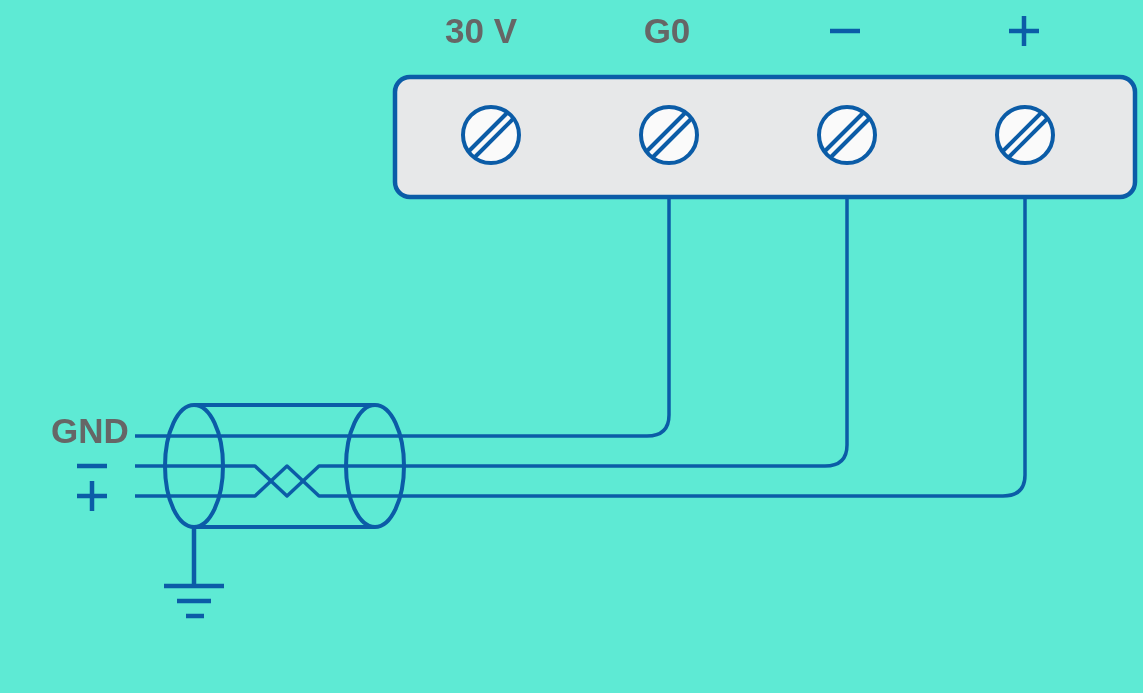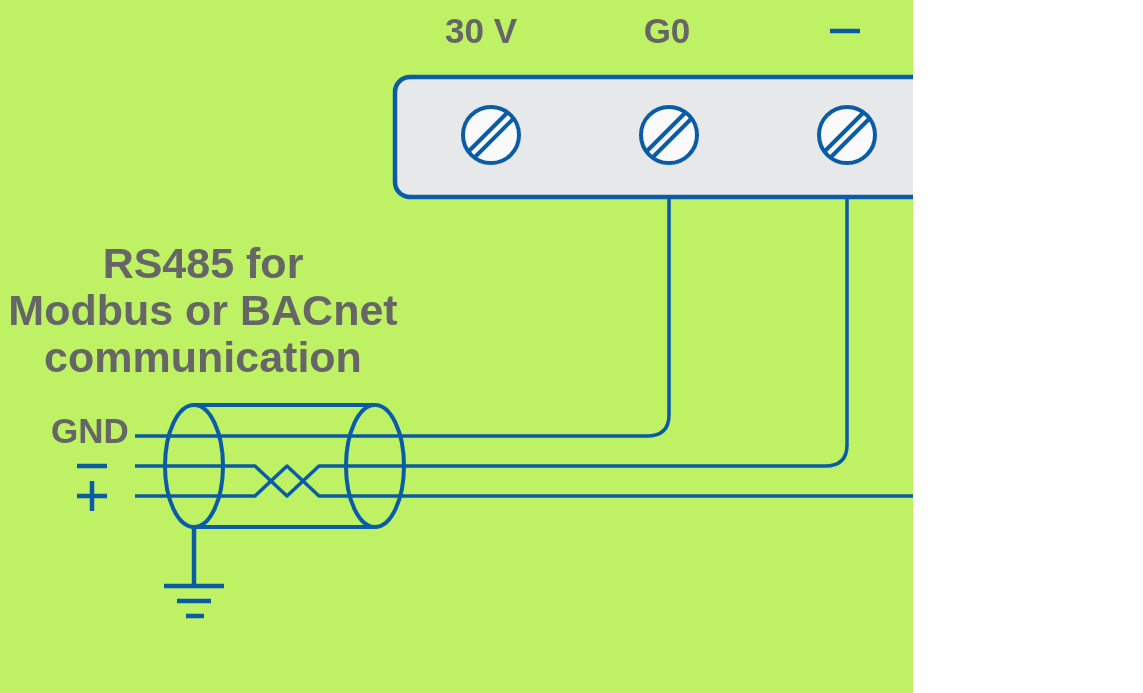--- a/index.html
+++ b/index.html
@@ -5,9 +5,9 @@
   html, body { margin: 0; padding: 0; background: #ffffff; }
   .stage {
     position: relative;
-    width: 913px;
+    width: 1143px;
     height: 693px;
-    background: #bef264;
+    background: #5eead4;
     overflow: hidden;
     font-family: "Liberation Sans", sans-serif;
   }

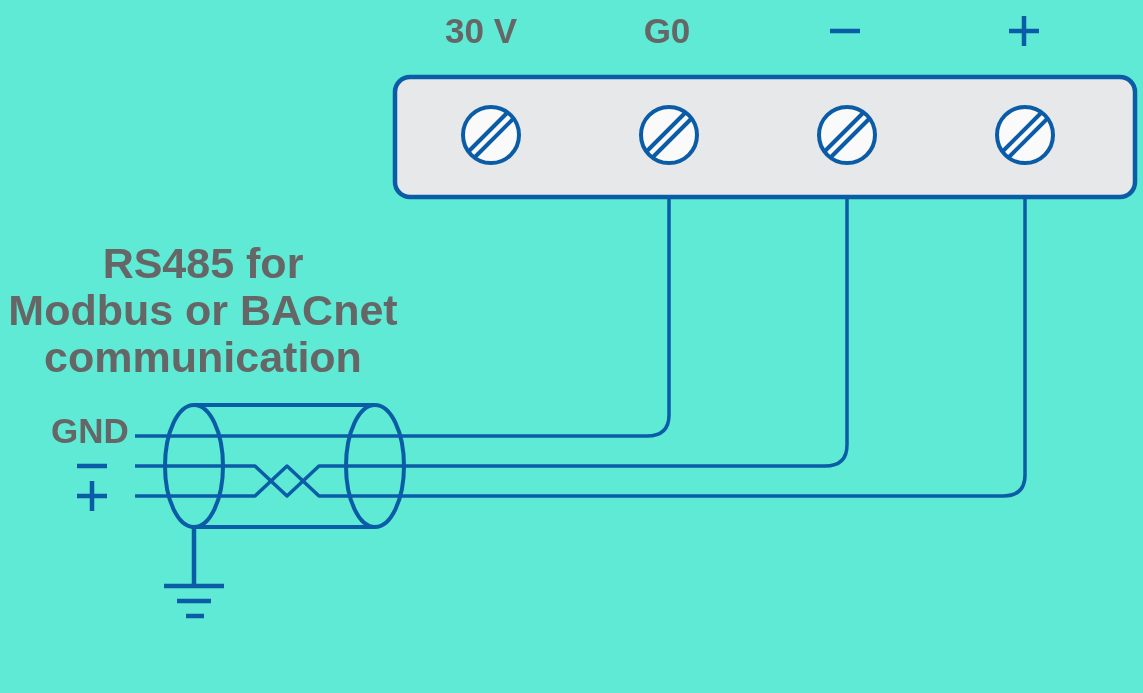--- a/index.html
+++ b/index.html
@@ -105,9 +105,6 @@
     </g>
   </svg>
 
-  <div class="note note-rs485">RS485 for
-Modbus or BACnet
-communication</div>
 
 
 </div>

